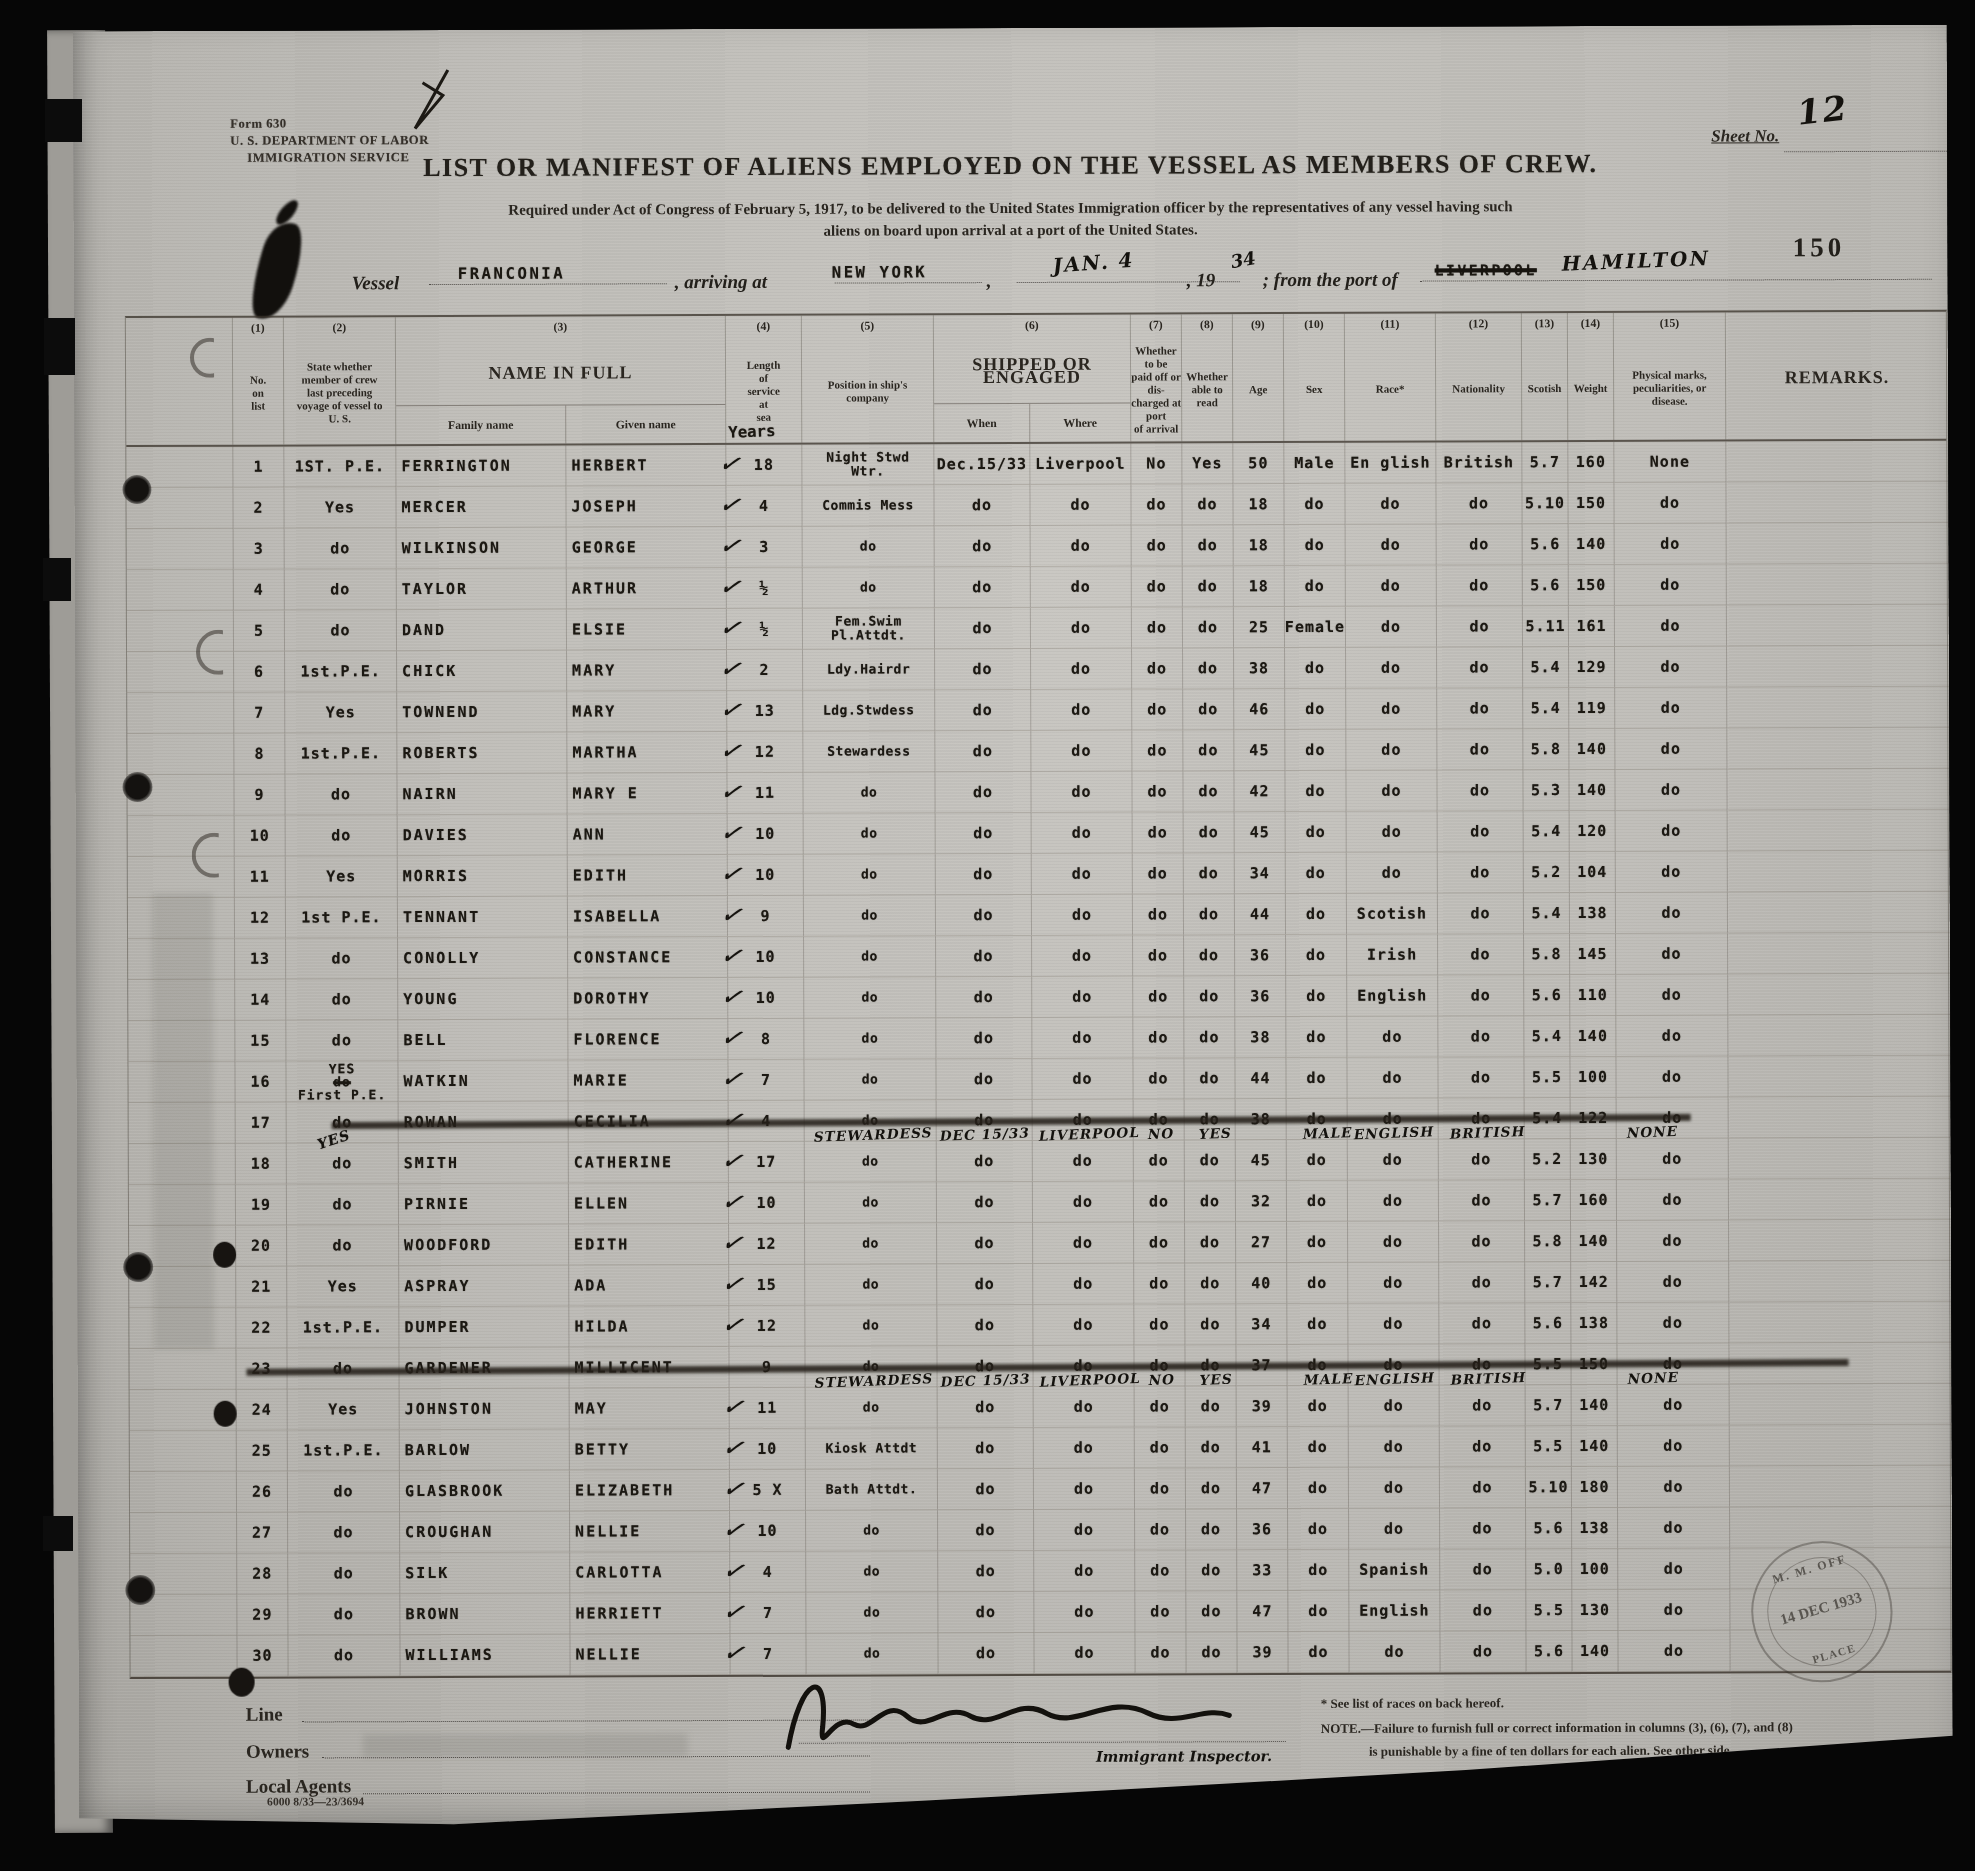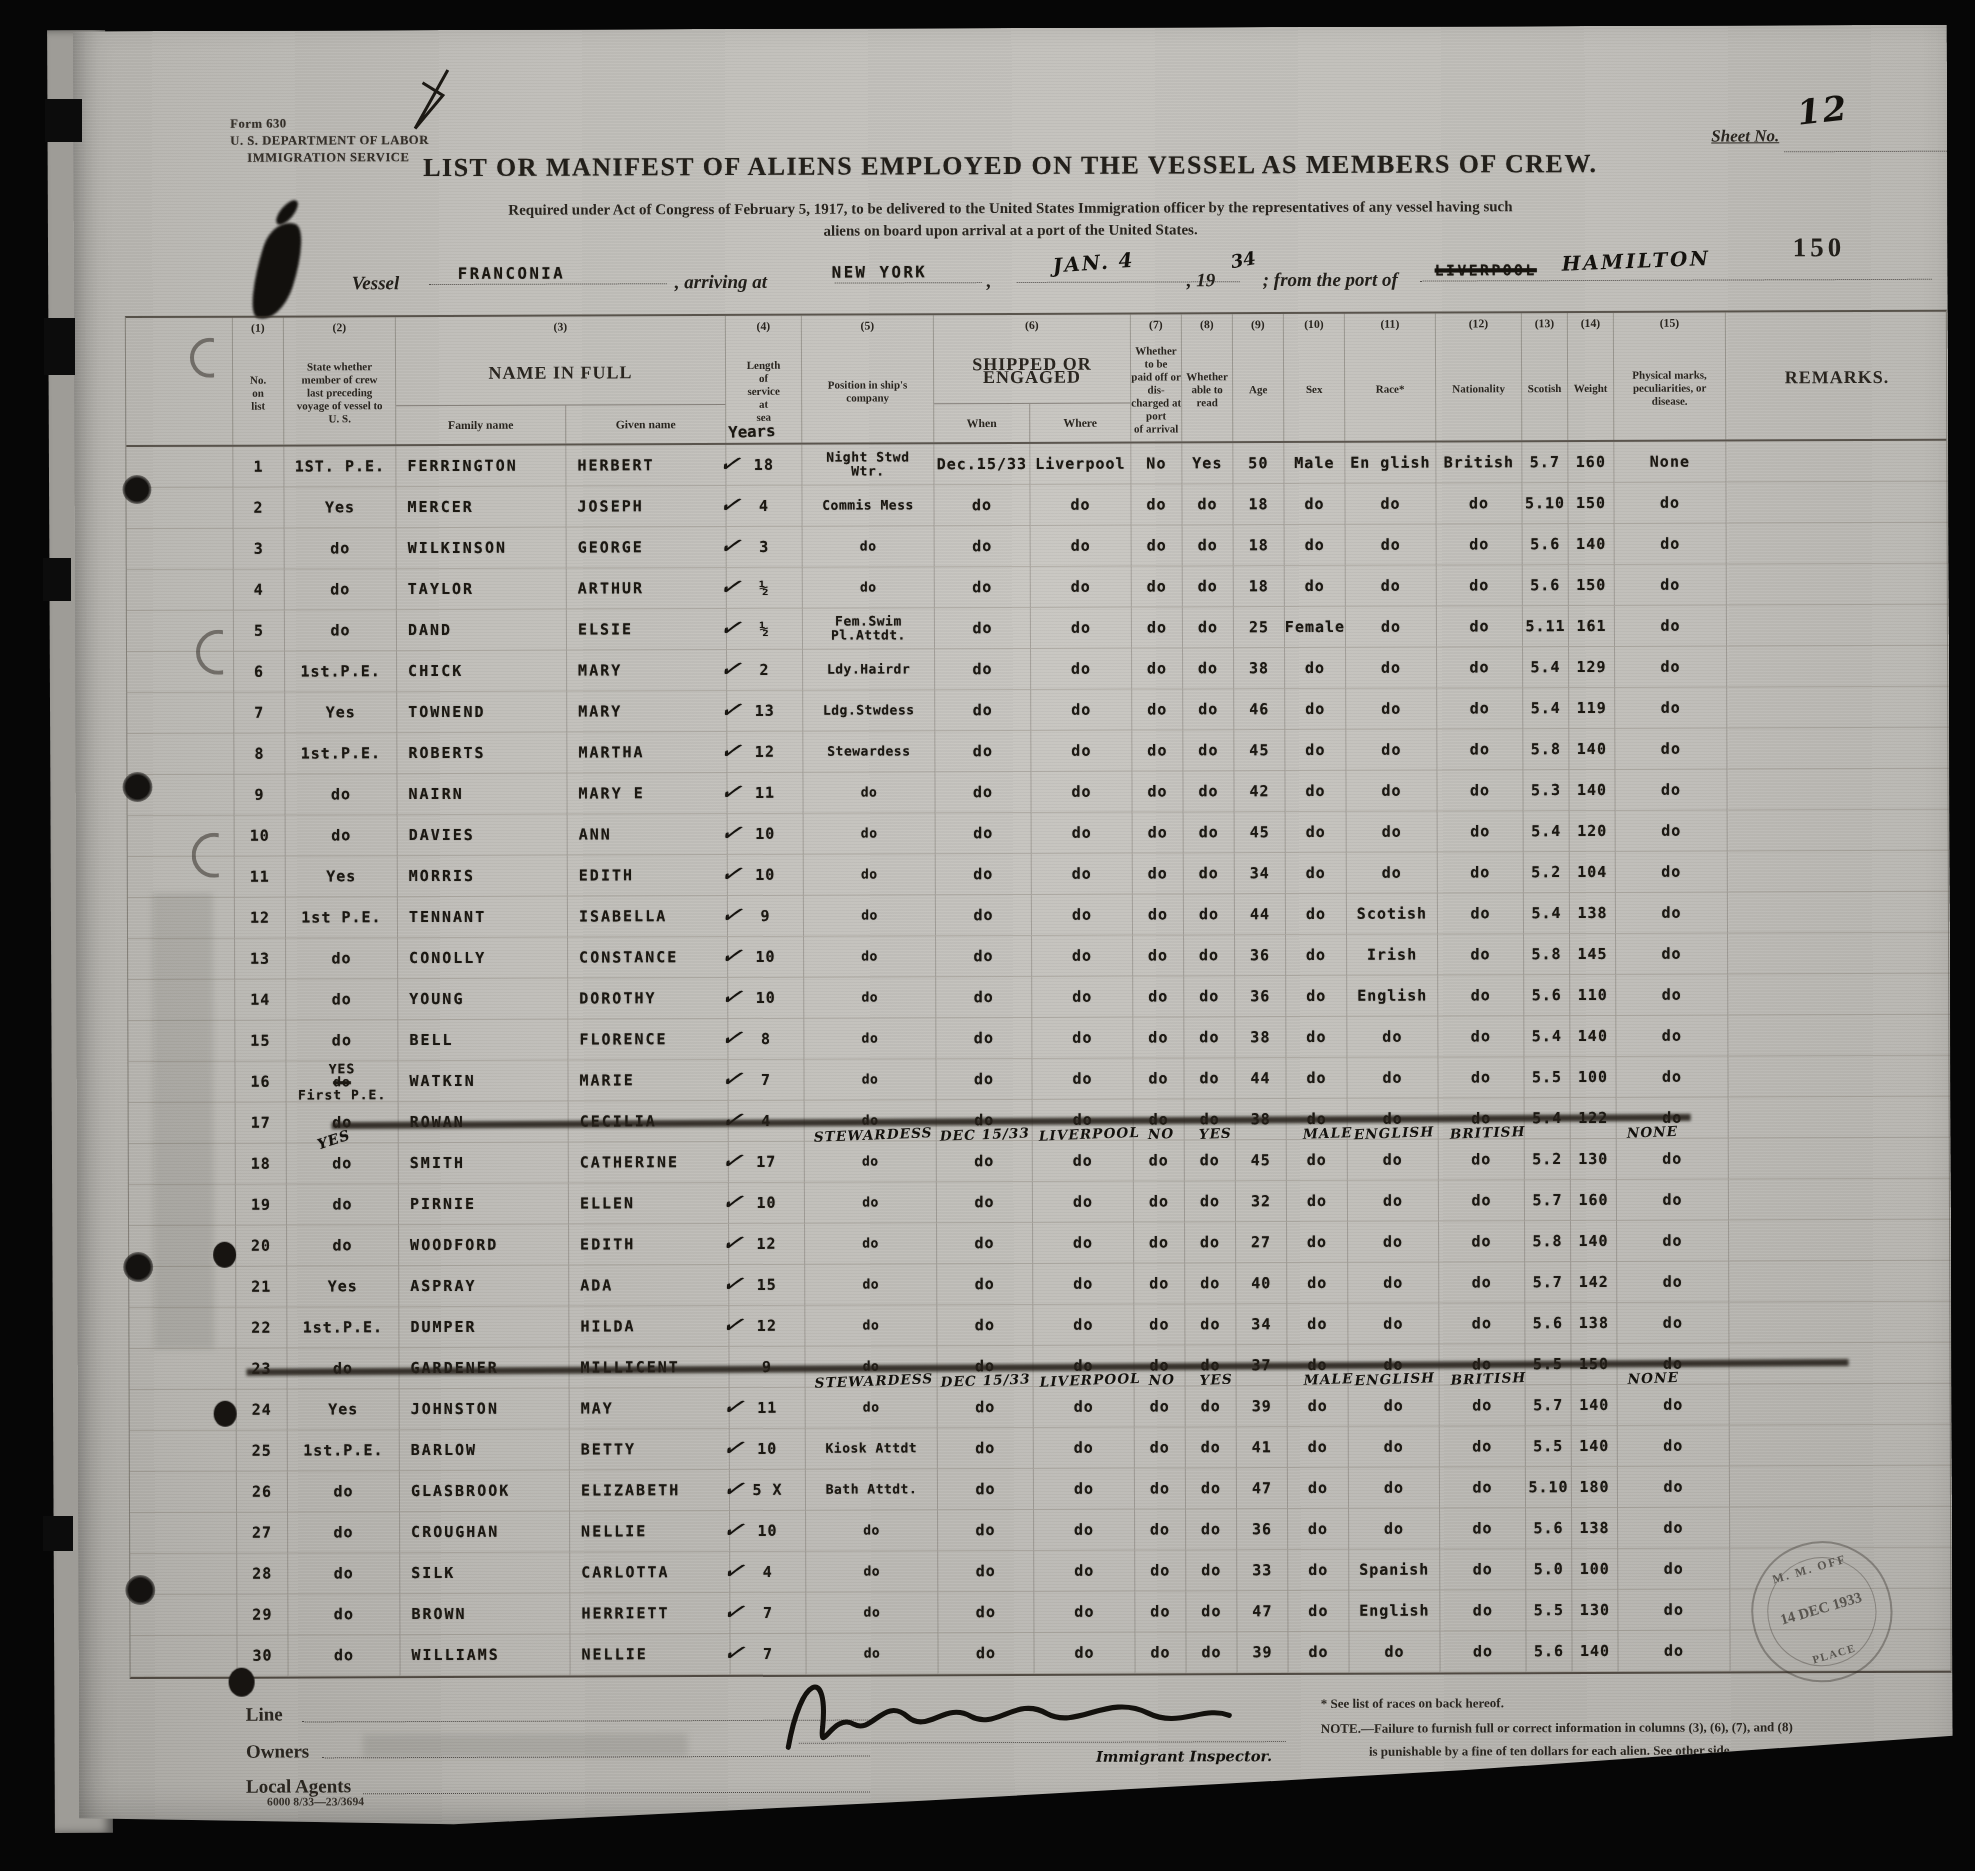--- a/index.html
+++ b/index.html
@@ -55,7 +55,7 @@
         font-family:"DejaVu Sans Mono",monospace;font-weight:bold;font-size:15px;color:#1b1812;
         letter-spacing:1px;text-shadow:0 0 1px rgba(25,20,15,.5);overflow:visible;}
   .cell.nb{border-left:none;}
-  .cell.left{justify-content:flex-start;padding-left:11px;letter-spacing:2px;}
+  .cell.left{justify-content:flex-start;padding-left:5px;letter-spacing:2px;}
   .cell.pos{font-size:13px;line-height:13.7px;white-space:pre-line;text-align:center;letter-spacing:0.5px;}
   .tick{position:absolute;right:-17px;top:1px;font-size:29px;font-weight:bold;color:#14120e;
         transform:rotate(10deg) skewX(-14deg);text-shadow:0 0 1px rgba(20,16,12,.6);}

